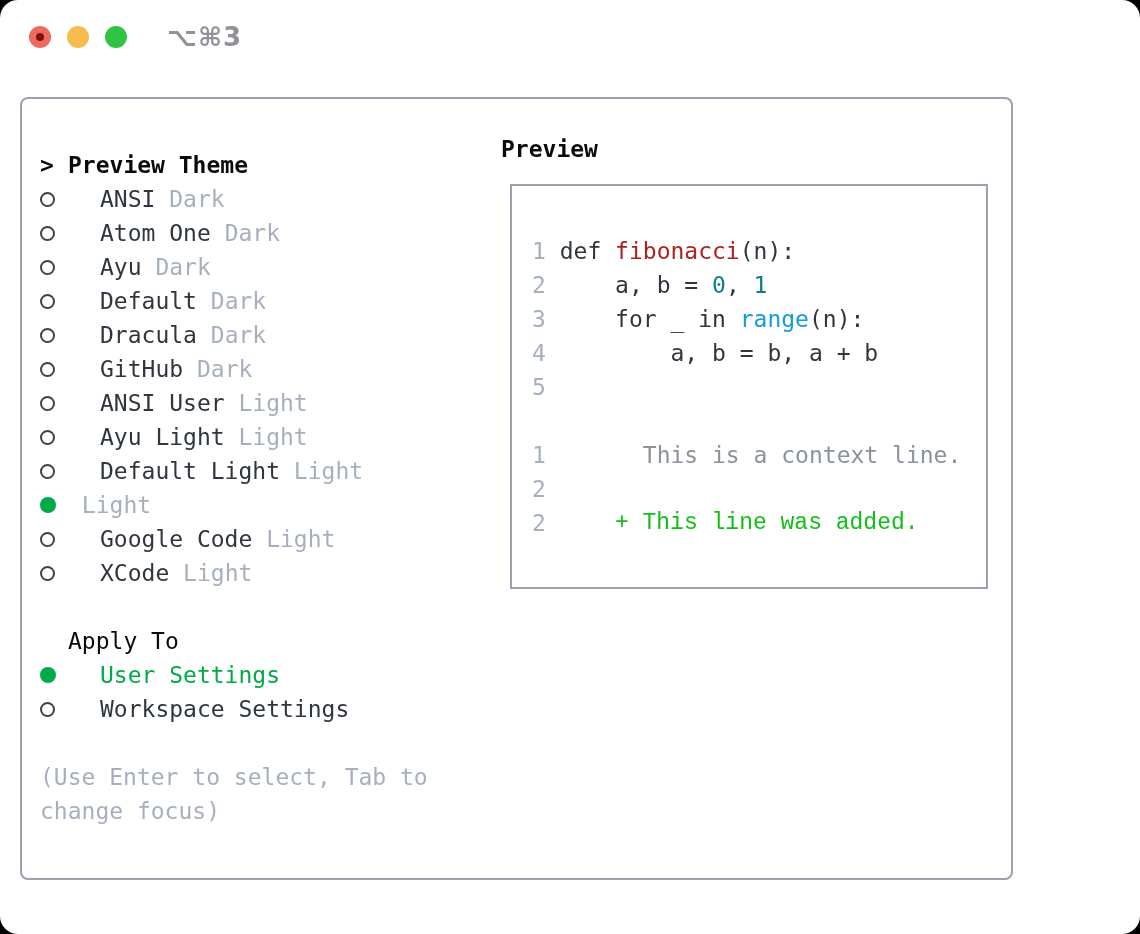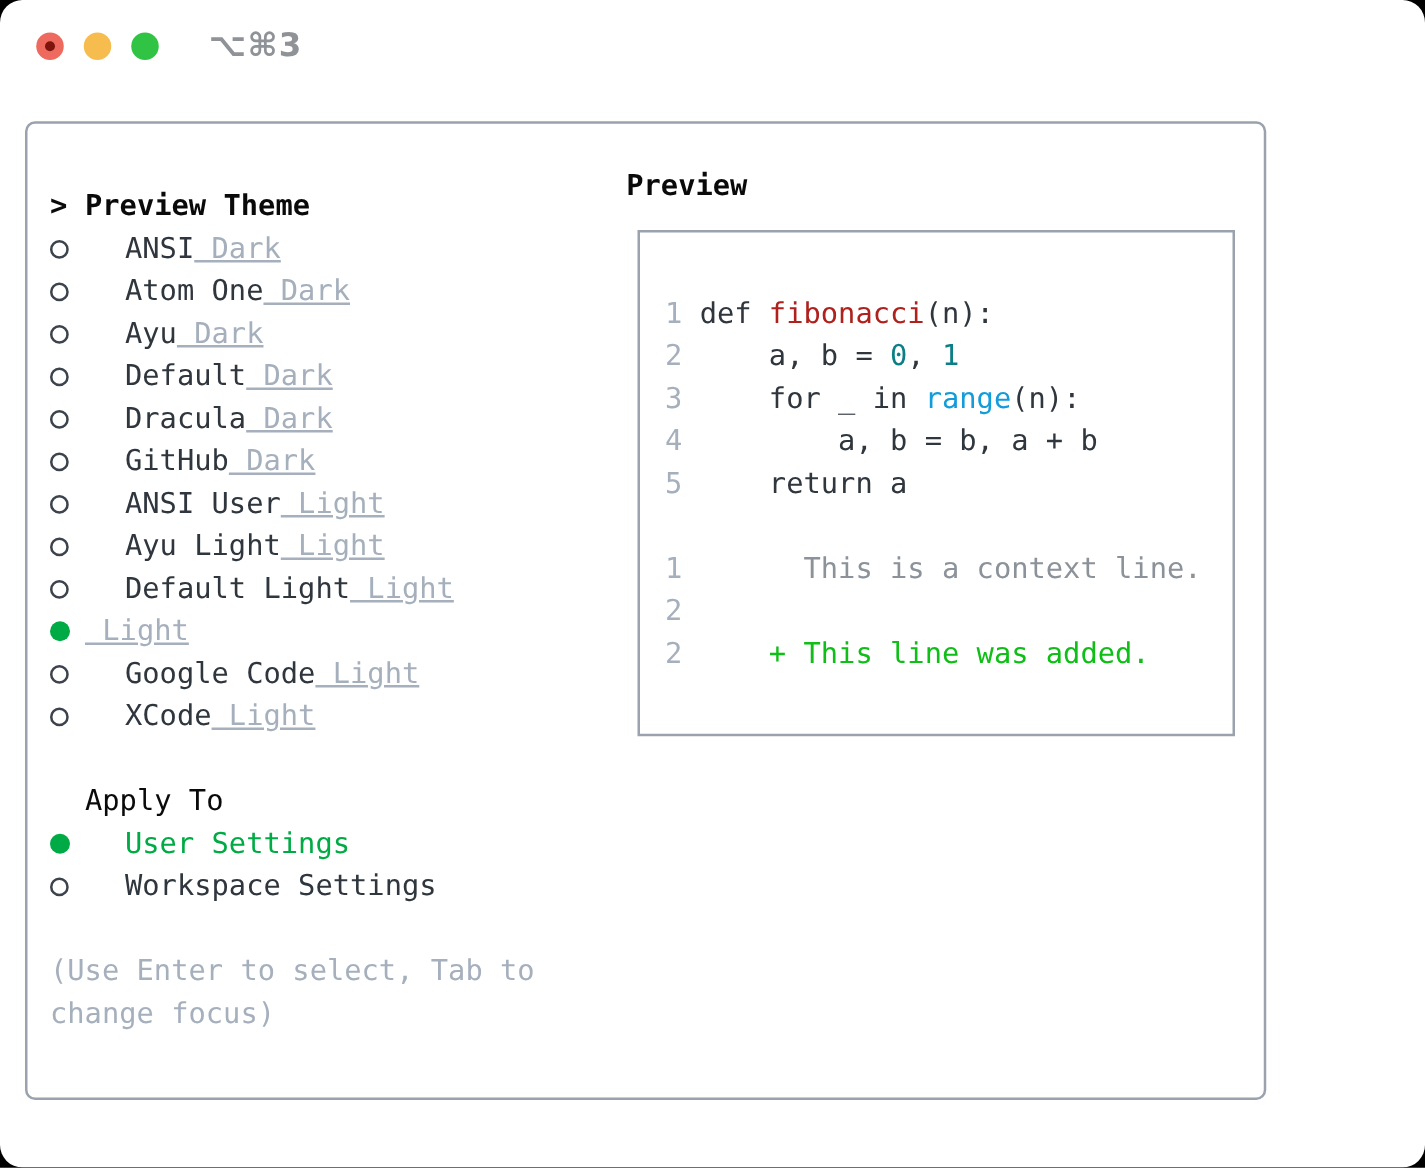--- a/index.html
+++ b/index.html
@@ -27,7 +27,7 @@
   .plainhdr{color:var(--header-black);}
   .name{color:var(--code-dark);margin-left:32px;}
   .name.sel{color:var(--accent-green);}
-  .tag{color:var(--muted);text-decoration:underline;}
+  .tag{color:var(--muted);}
   .indent{margin-left:28px;}
   .help{color:var(--muted);}
 

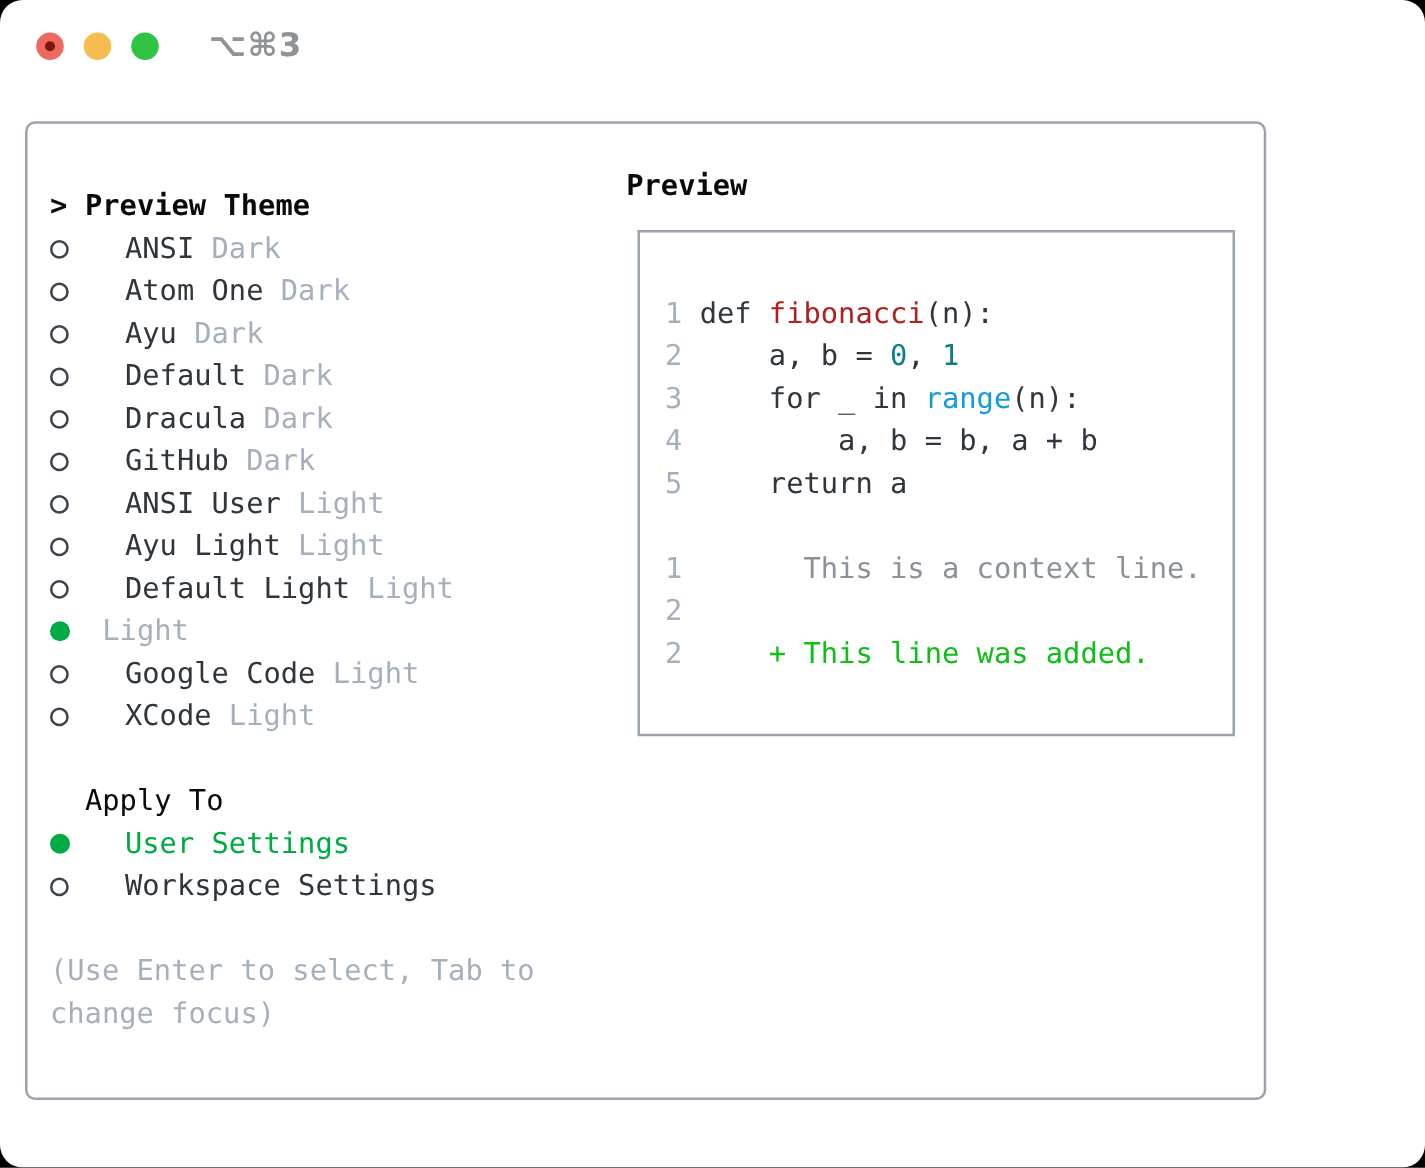--- a/index.html
+++ b/index.html
@@ -104,7 +104,7 @@
             <div class="code-line"><span class="ln">2 </span><span class="seg-code">    a, b = </span><span class="seg-num">0</span><span class="seg-code">, </span><span class="seg-num">1</span></div>
             <div class="code-line"><span class="ln">3 </span><span class="seg-code">    for _ in </span><span class="seg-builtin">range</span><span class="seg-code">(n):</span></div>
             <div class="code-line"><span class="ln">4 </span><span class="seg-code">        a, b = b, a + b</span></div>
-            <div class="code-line"><span class="ln">5 </span><span class="seg-code">    return a</span></div>
+            <div class="code-line"><span class="ln">5 </span></div>
             <div class="code-line"></div>
             <div class="code-line"><span class="ln">1 </span><span class="seg-context">      This is a context line.</span></div>
             <div class="code-line"><span class="ln">2 </span></div>

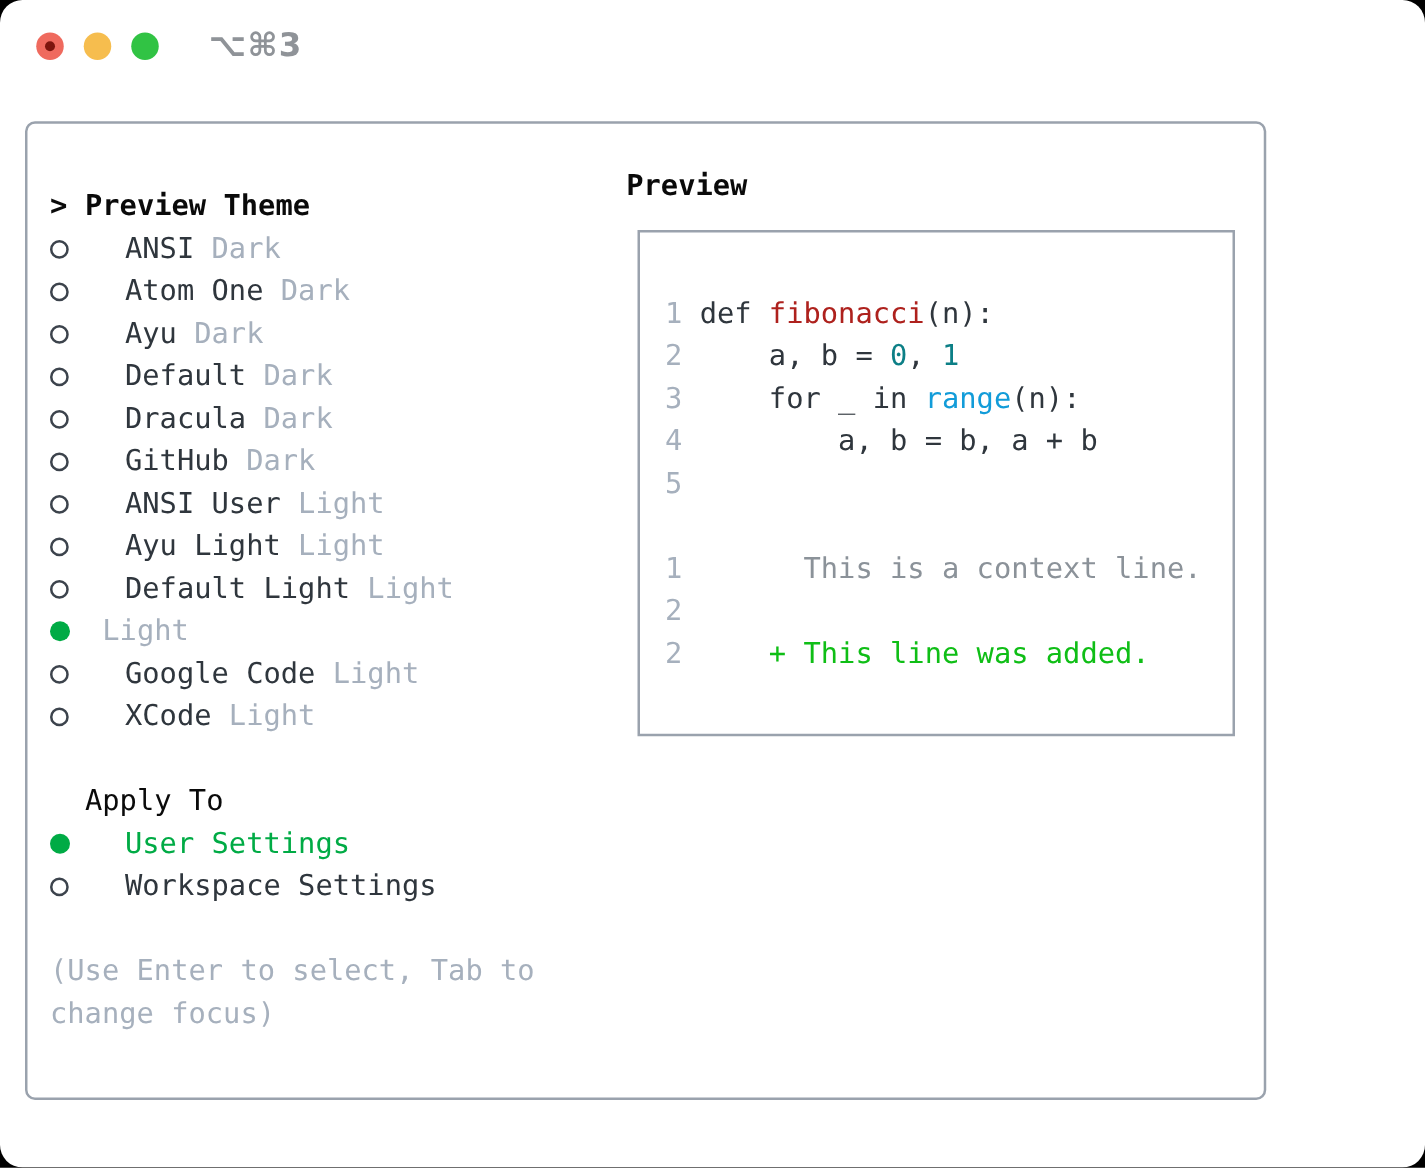--- a/index.html
+++ b/index.html
@@ -41,7 +41,7 @@
   .seg-builtin{color:var(--builtin-blue);}
   .seg-context{color:var(--context-gray);}
   .seg-deleted{color:var(--deleted-red);}
-  .seg-added{color:var(--added-green);}
+  .seg-added{color:var(--added-green);font-family:Liberation Mono, monospace;}
 </style>
 </head>
 <body>

